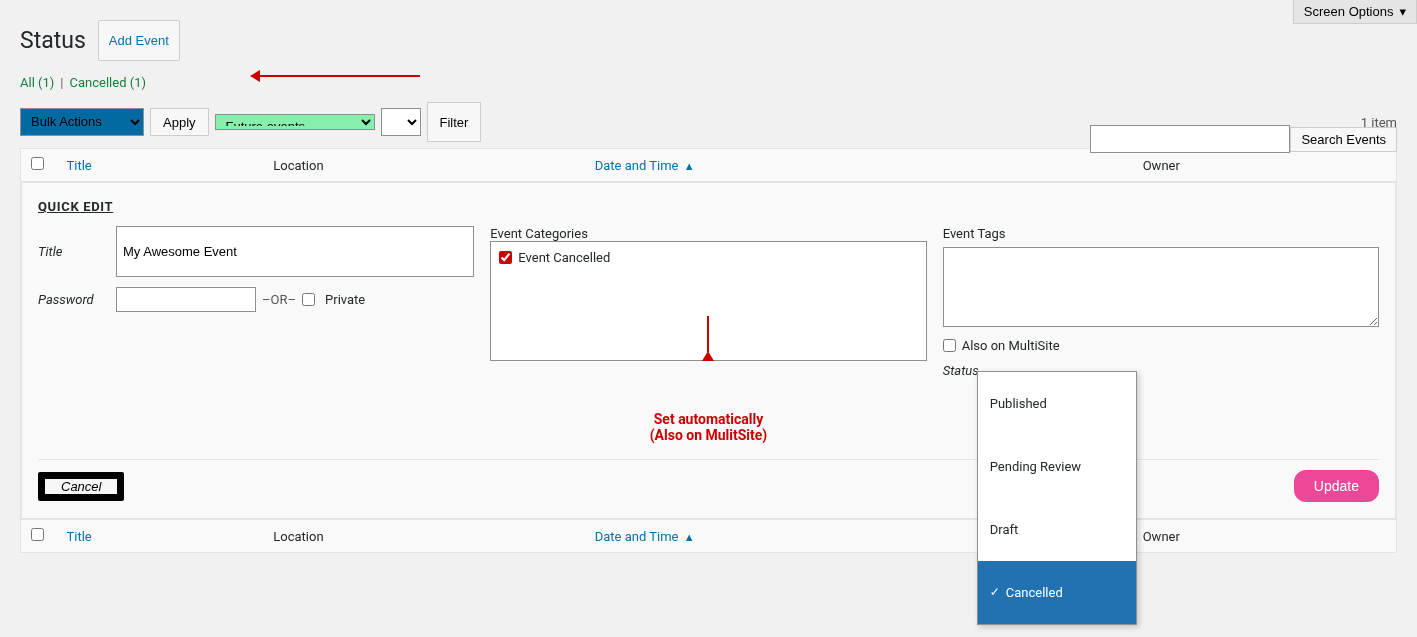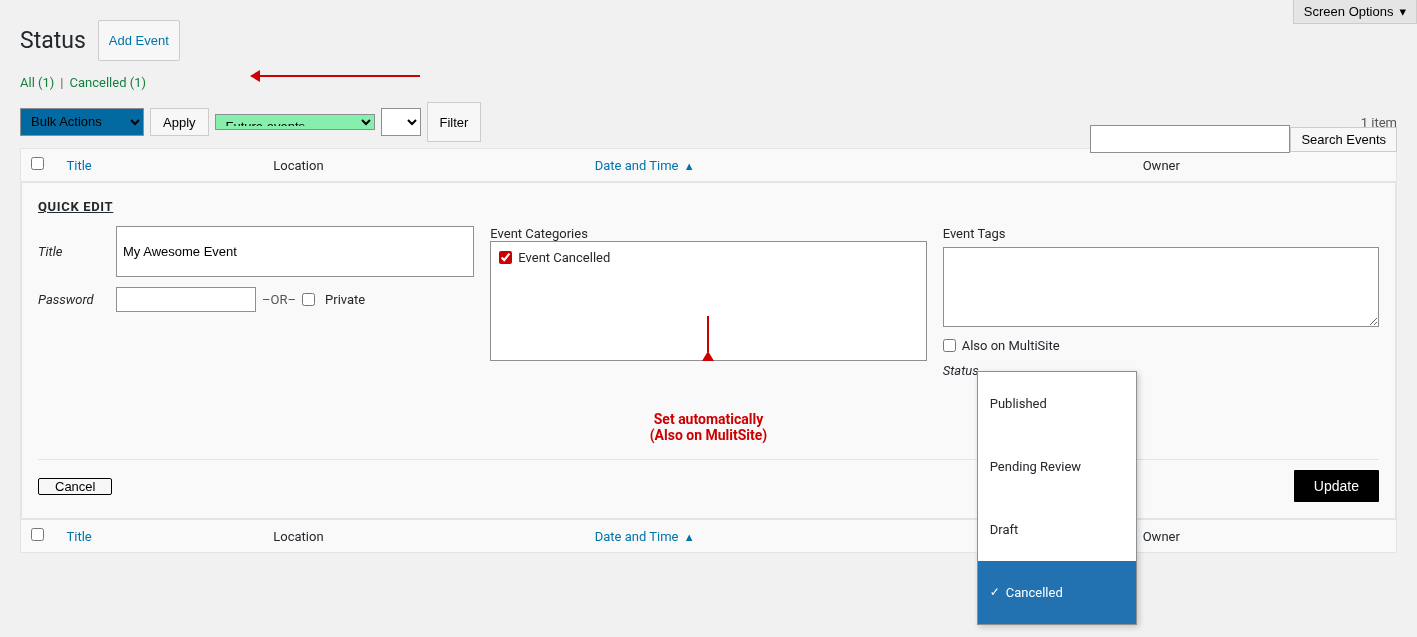--- a/index.html
+++ b/index.html
@@ -326,11 +326,12 @@
     }
     .cancel-btn {
       background: #f7f7f7;
-      border: 1px solid #000000;
+      border: 7px solid #000000;
       padding: 0 16px;
       font-size: 13px;
       cursor: pointer;
       border-radius: 2px;
+      font-style: italic;
     }
     .update-btn {
       background: #000000;

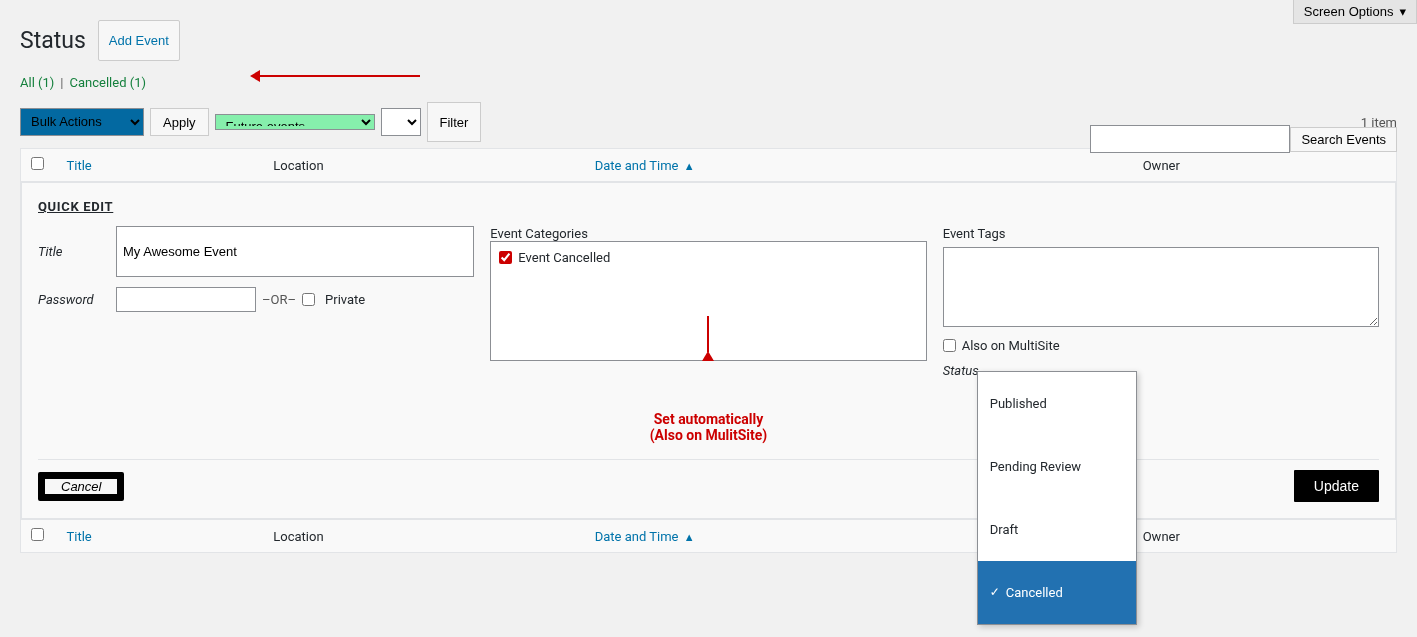--- a/index.html
+++ b/index.html
@@ -334,13 +334,13 @@
       font-style: italic;
     }
     .update-btn {
-      background: #000000;
+      background: #ec4899;
       border: none;
       color: #fff;
       padding: 8px 20px;
       font-size: 14px;
       cursor: pointer;
-      border-radius: 1px;
+      border-radius: 12px;
       font-weight: 500;
       margin-left: 14px;
     }

